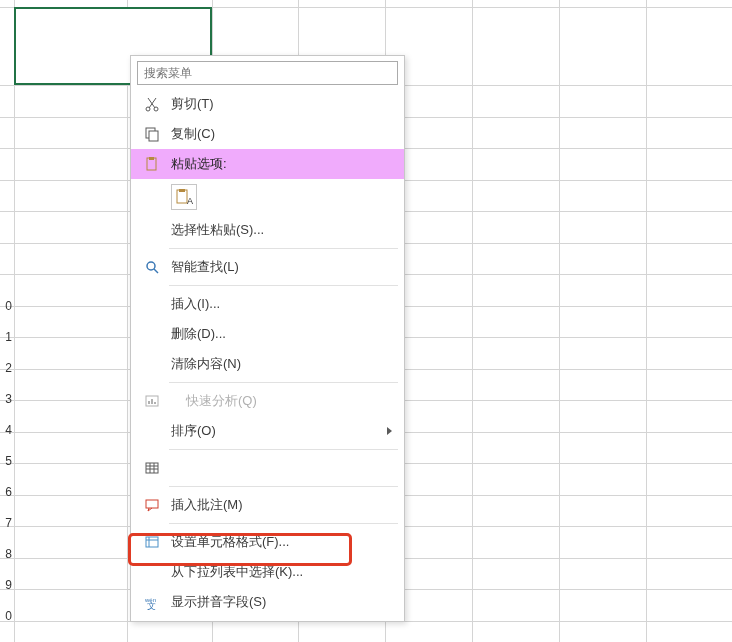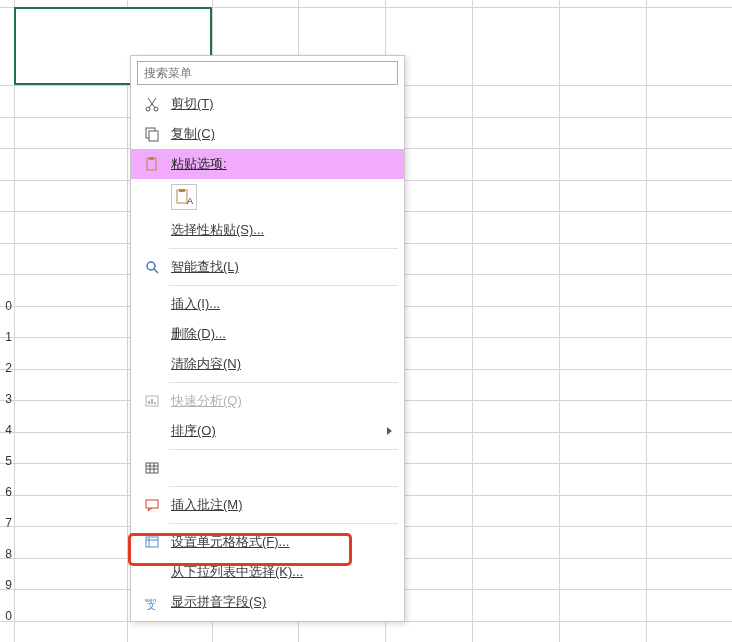--- a/index.html
+++ b/index.html
@@ -89,7 +89,6 @@
     .menu-label {
       flex: 1;
       padding-left: 2px;
-      text-decoration: underline;
     }
     .submenu-arrow {
       position: absolute; right: 12px;

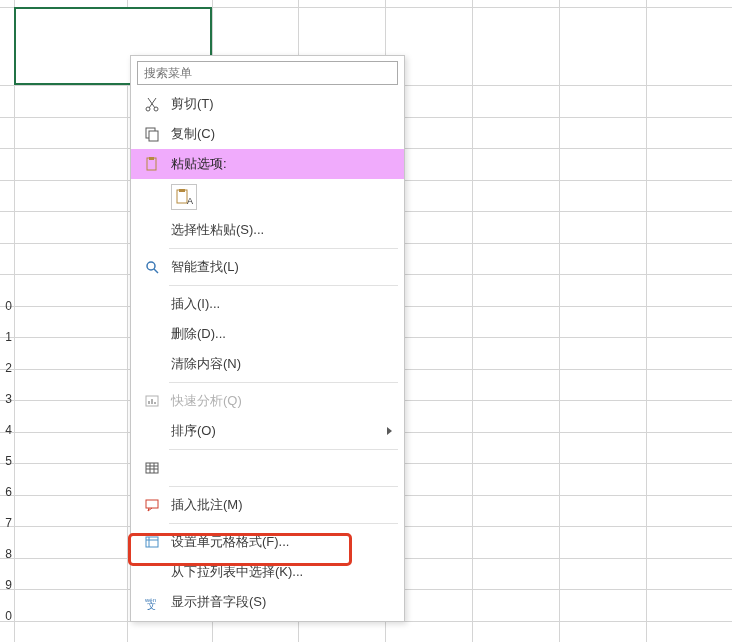--- a/index.html
+++ b/index.html
@@ -78,6 +78,7 @@
     }
     .menu-item.disabled {
       color: #b1b1b1;
+      gap: 15px;
     }
     .menu-icon {
       width: 26px; height: 26px;

